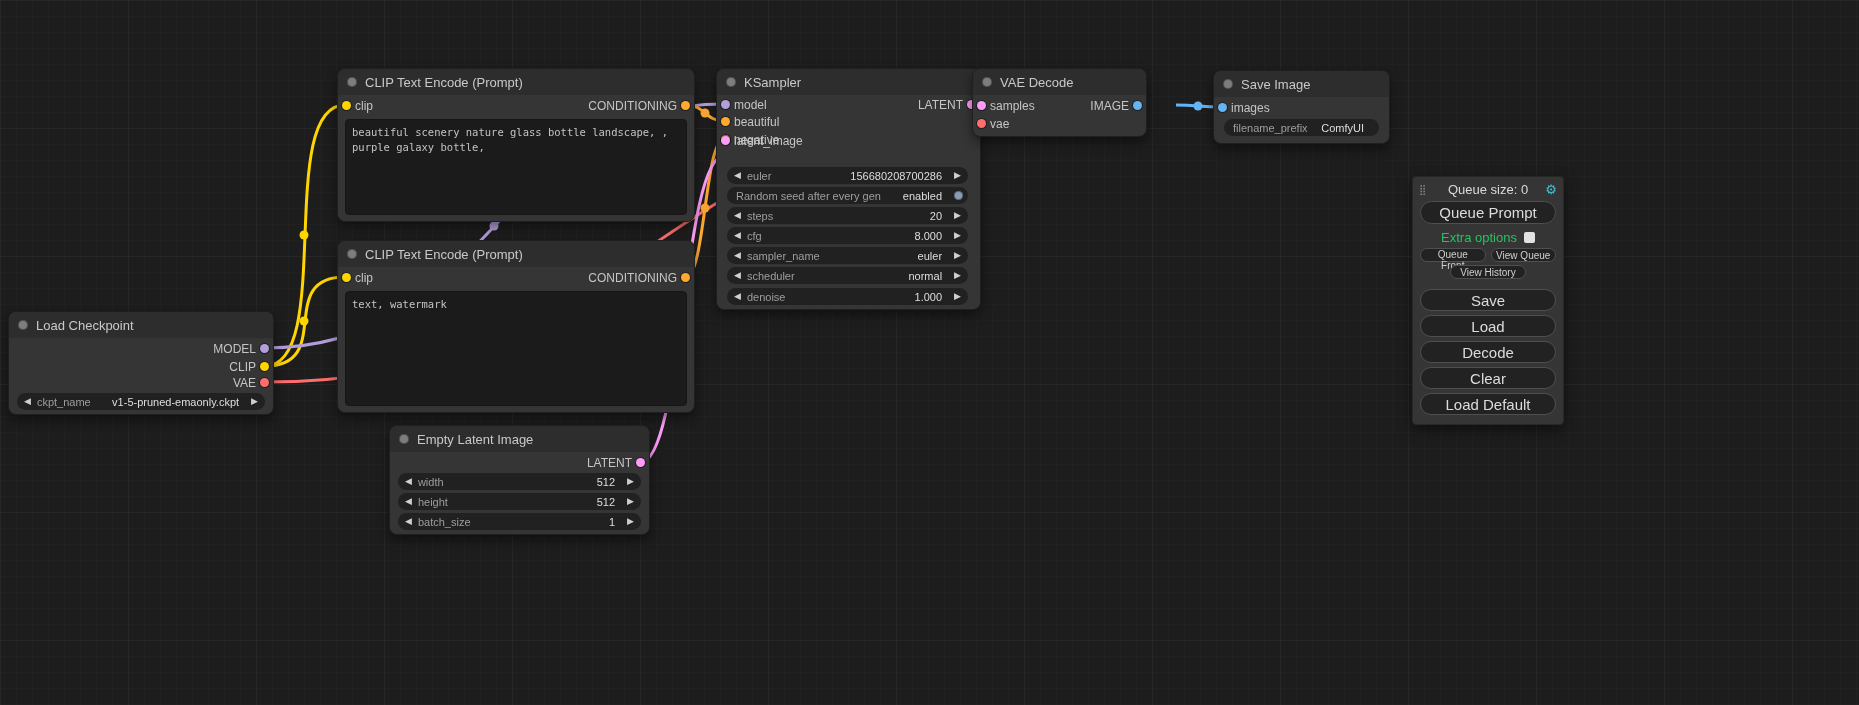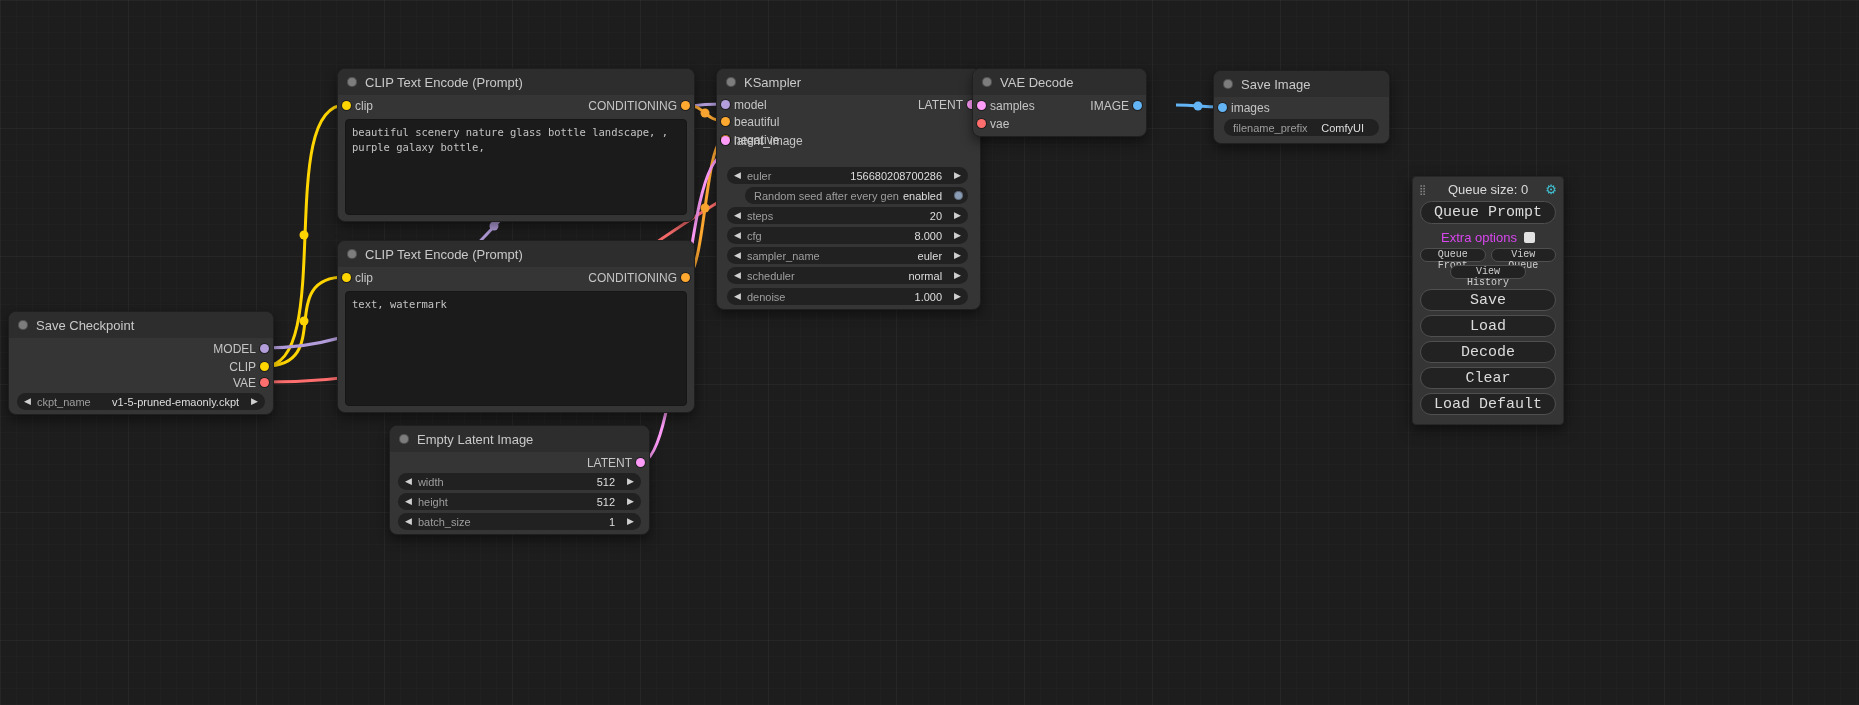--- a/index.html
+++ b/index.html
@@ -215,7 +215,7 @@
       <span class="wvalue">156680208700286</span>
       <span class="arrow">▶</span>
     </div>
-    <div class="widget" style="top:118px;left:28px;right:12px">
+    <div class="widget" style="top:118px;left:10px;right:12px">
       <span class="wlabel">Random seed after every gen</span>
       <span class="wvalue">enabled</span>
       <span class="toggle-dot" style="background-color: rgb(138, 155, 180);"></span>

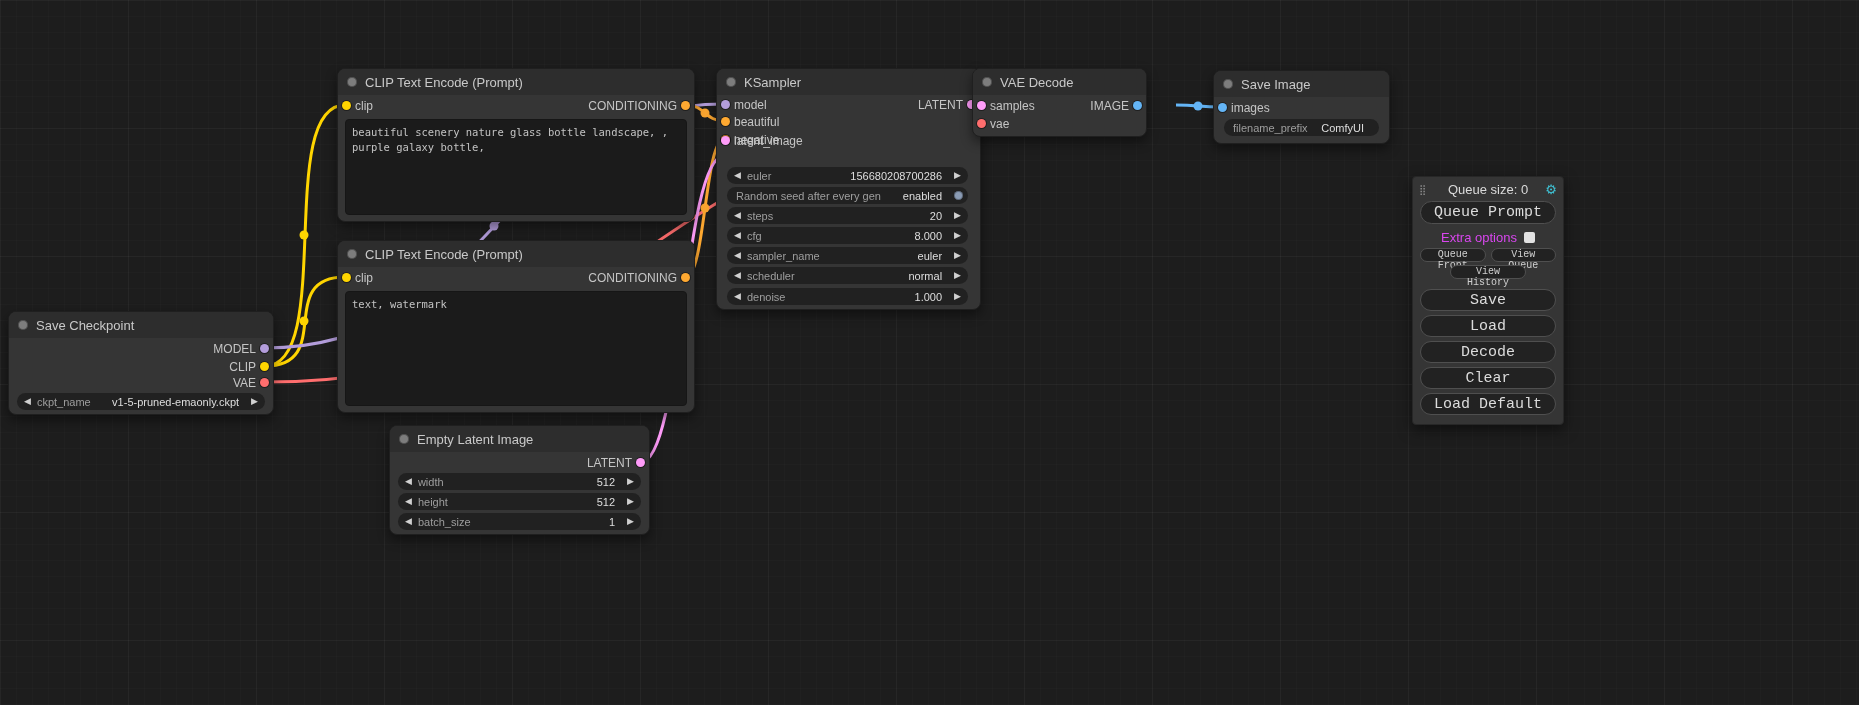--- a/index.html
+++ b/index.html
@@ -59,7 +59,7 @@
   .queue-size { flex:1; text-align:center; color:#dadada; font-size:13px; }
   .gear { font-size:13px; width:15px; text-align:right; cursor:pointer; }
   .btn { display:block; background:#222; border:1px solid #4f4f4f; color:#dcdcdc;
-    font-family:Liberation Mono, monospace; cursor:pointer; }
+    font-family:Liberation Sans, sans-serif; cursor:pointer; }
   .btn-lg { margin:4px 7px 0 7px; height:22px; width:calc(100% - 14px);
     border-radius:12px; font-size:15px; }
   .btn-qp { height:23px; margin-top:3px; }

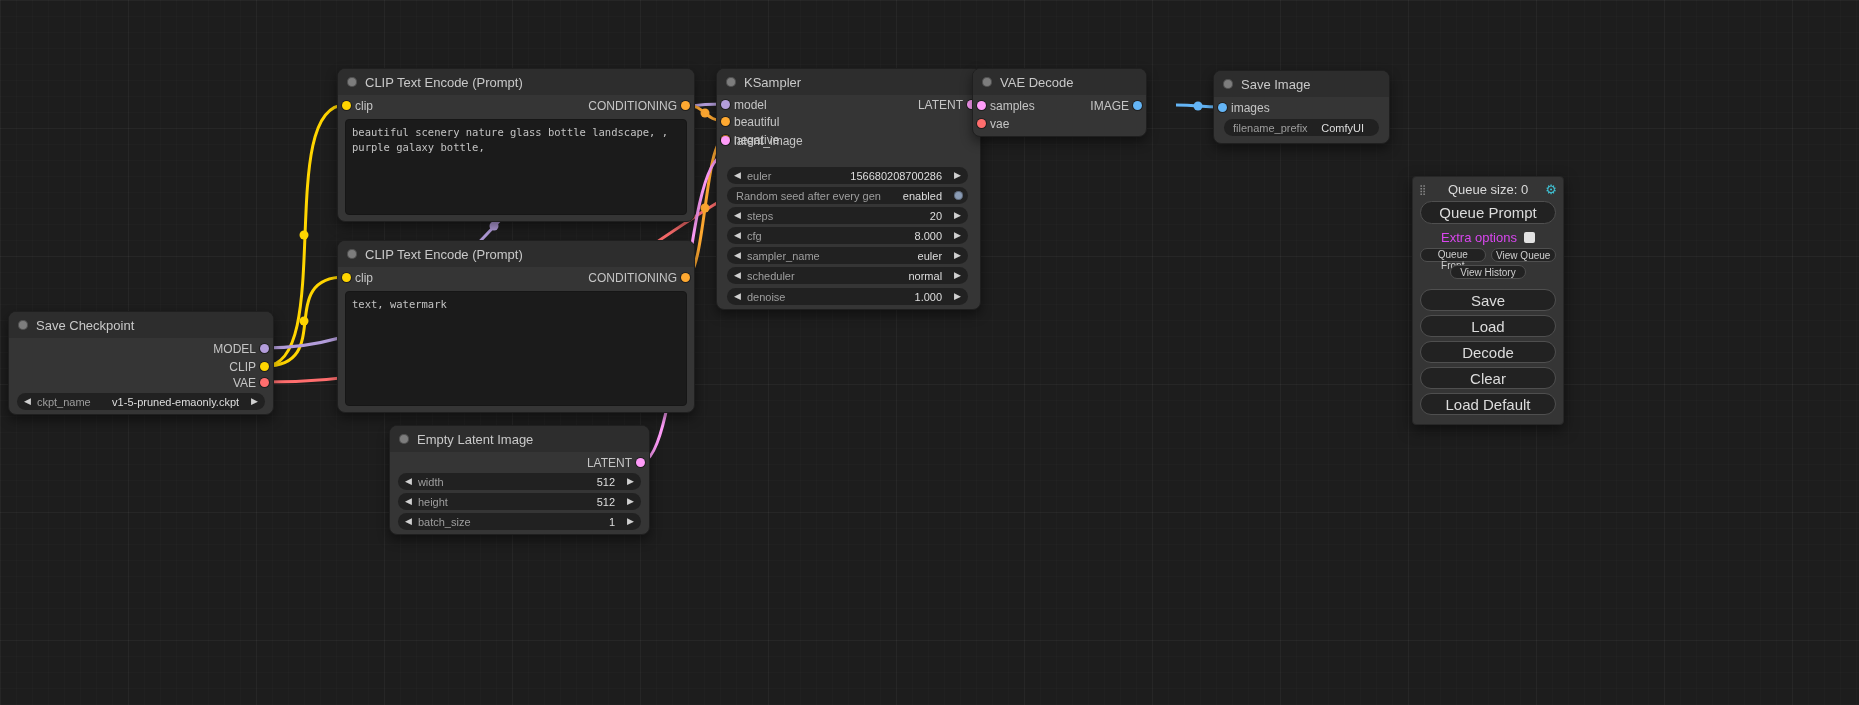--- a/index.html
+++ b/index.html
@@ -64,7 +64,7 @@
     border-radius:12px; font-size:15px; }
   .btn-qp { height:23px; margin-top:3px; }
   .extra-row { display:flex; align-items:center; justify-content:center; gap:7px;
-    margin:6px 0 3px 0; color:#d946ef; font-size:13px; }
+    margin:6px 0 3px 0; color:#22c55e; font-size:13px; }
   .checkbox { width:11px; height:11px; background:#e2e2e2; border-radius:2px; cursor:pointer; }
   .row-sm { display:flex; gap:5px; margin:2px 7px 0 7px; }
   .btn-sm { flex:1; height:14px; border-radius:8px; font-size:10px; color:#cfcfcf;

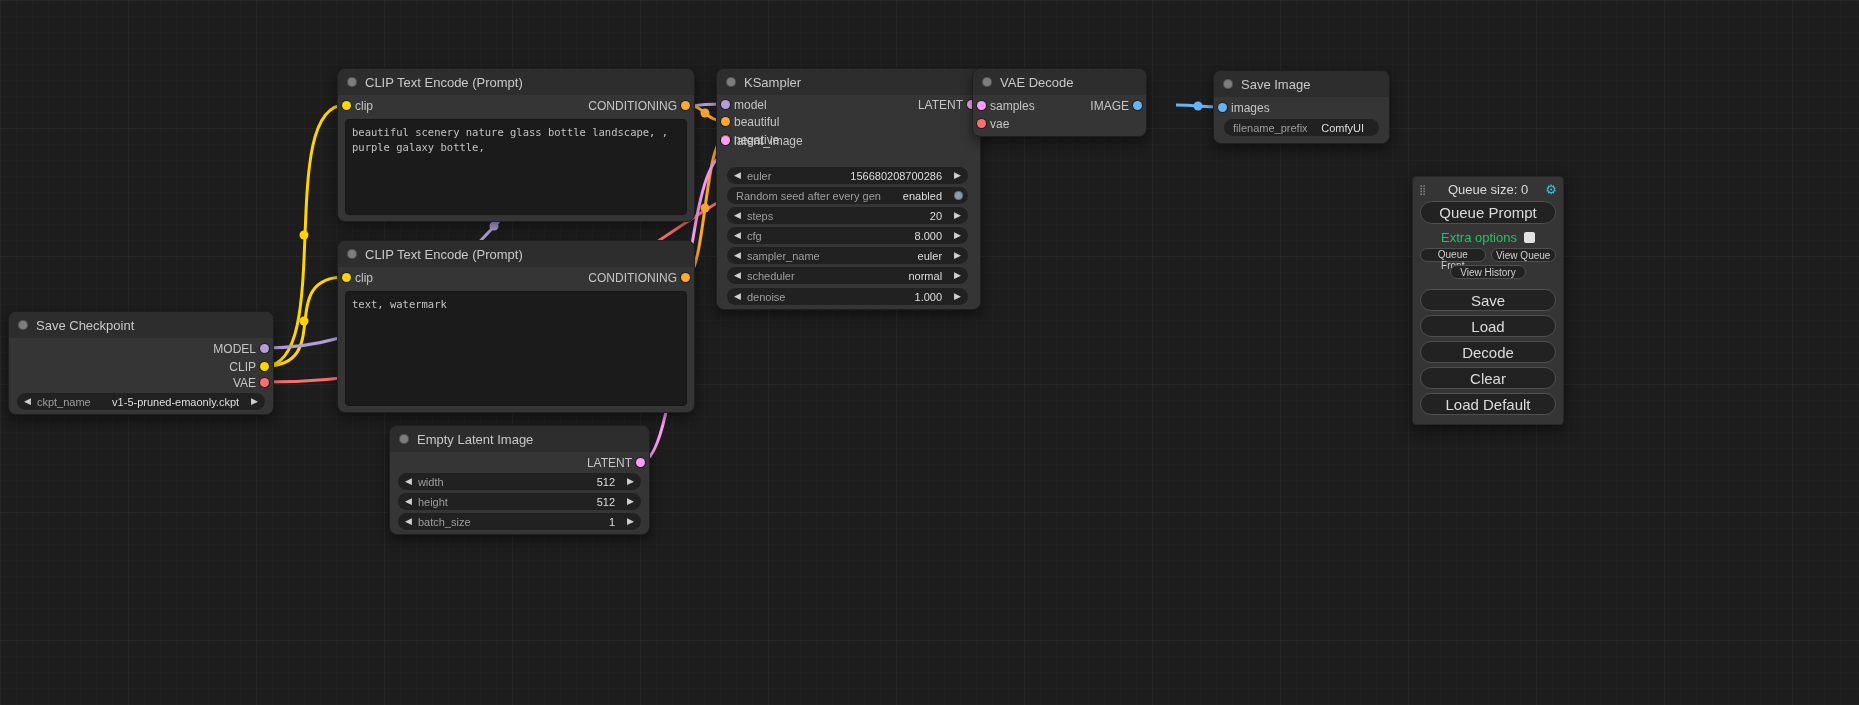--- a/index.html
+++ b/index.html
@@ -101,7 +101,7 @@
   <div class="node" style="left:8px;top:311px;width:266px;height:104px">
     <div class="ntitle">
       <span class="tdot"></span>
-      <span>Save Checkpoint</span>
+      <span>Load Checkpoint</span>
     </div>
     <div class="slot out" style="top:29px">
       <span>MODEL</span>

